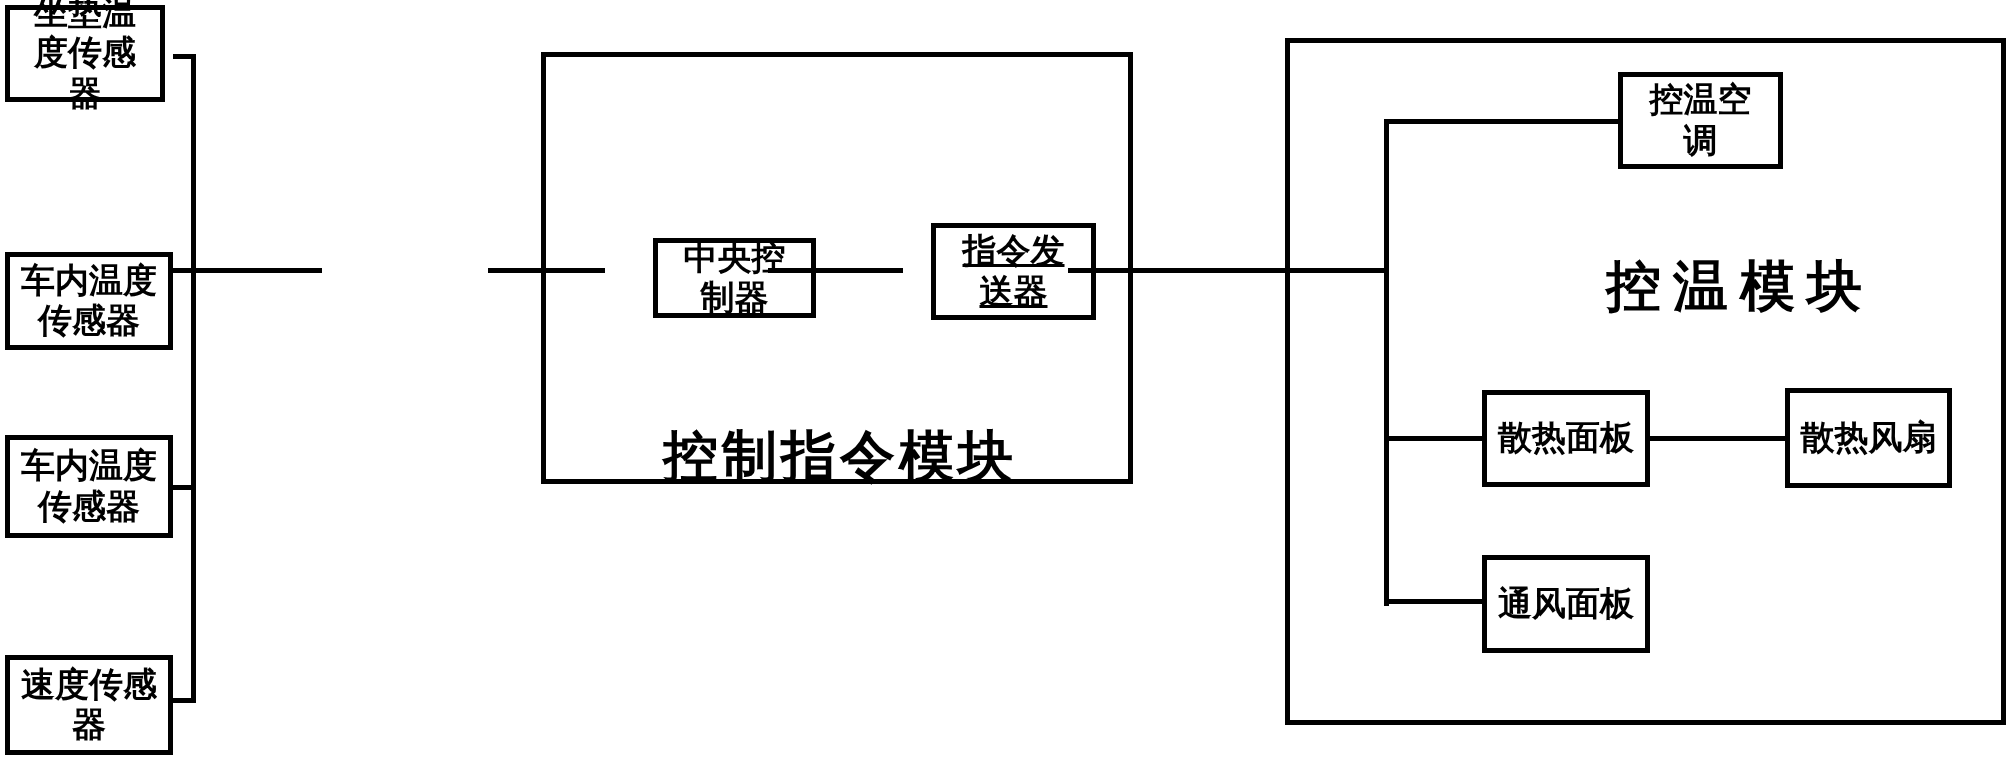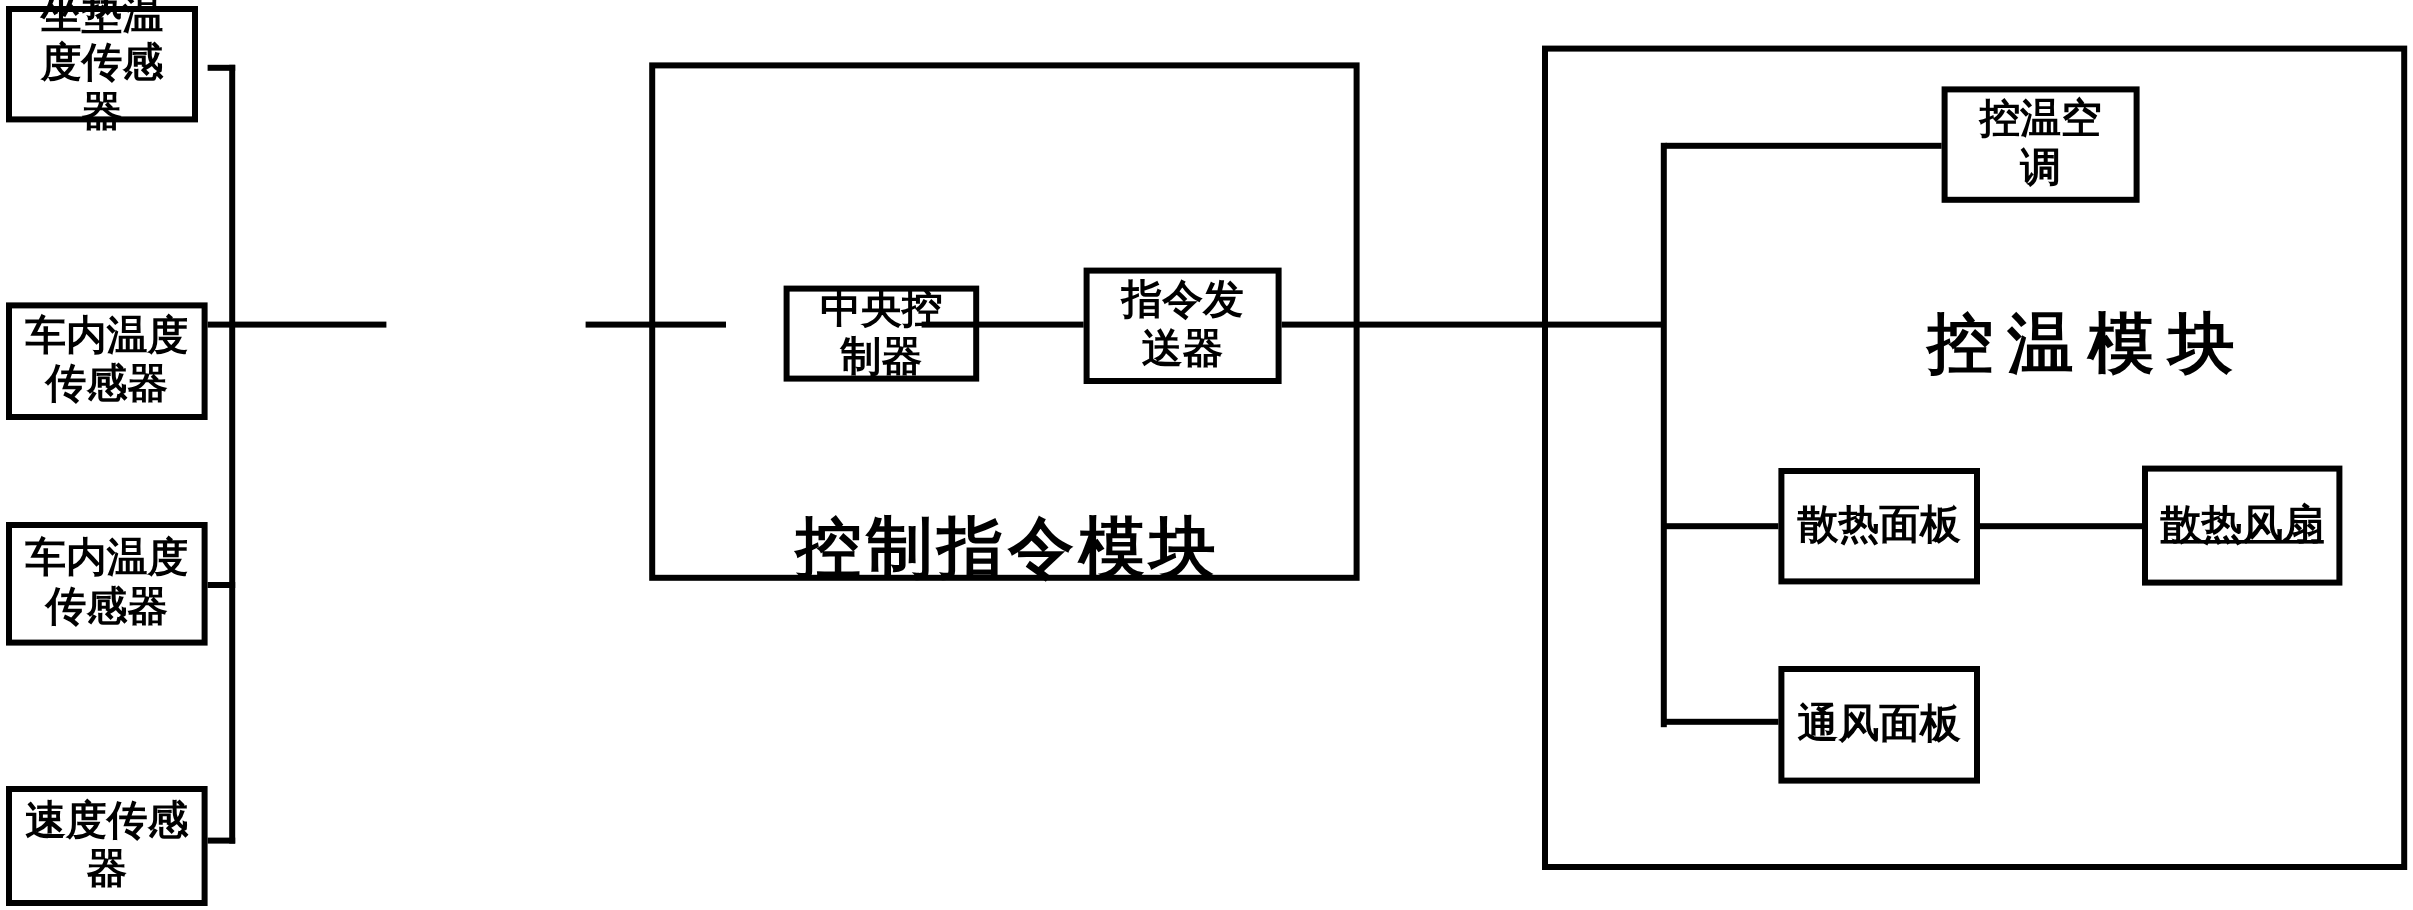--- a/index.html
+++ b/index.html
@@ -64,7 +64,7 @@
   
   #box-command-module { left: 541px; top: 52px; width: 592px; height: 432px; }
   #box-central     { left: 605px; top: 238px; width: 163px; height: 80px; margin-left: 48px; }
-  #box-transmitter { left: 903px; top: 223px; width: 165px; height: 97px; }
+  #box-transmitter { left: 931px; top: 223px; width: 165px; height: 97px; text-decoration: underline; }
   #label-command-module { left: 655px; top: 377px; width: 370px; margin-top: 43px; }
 
   

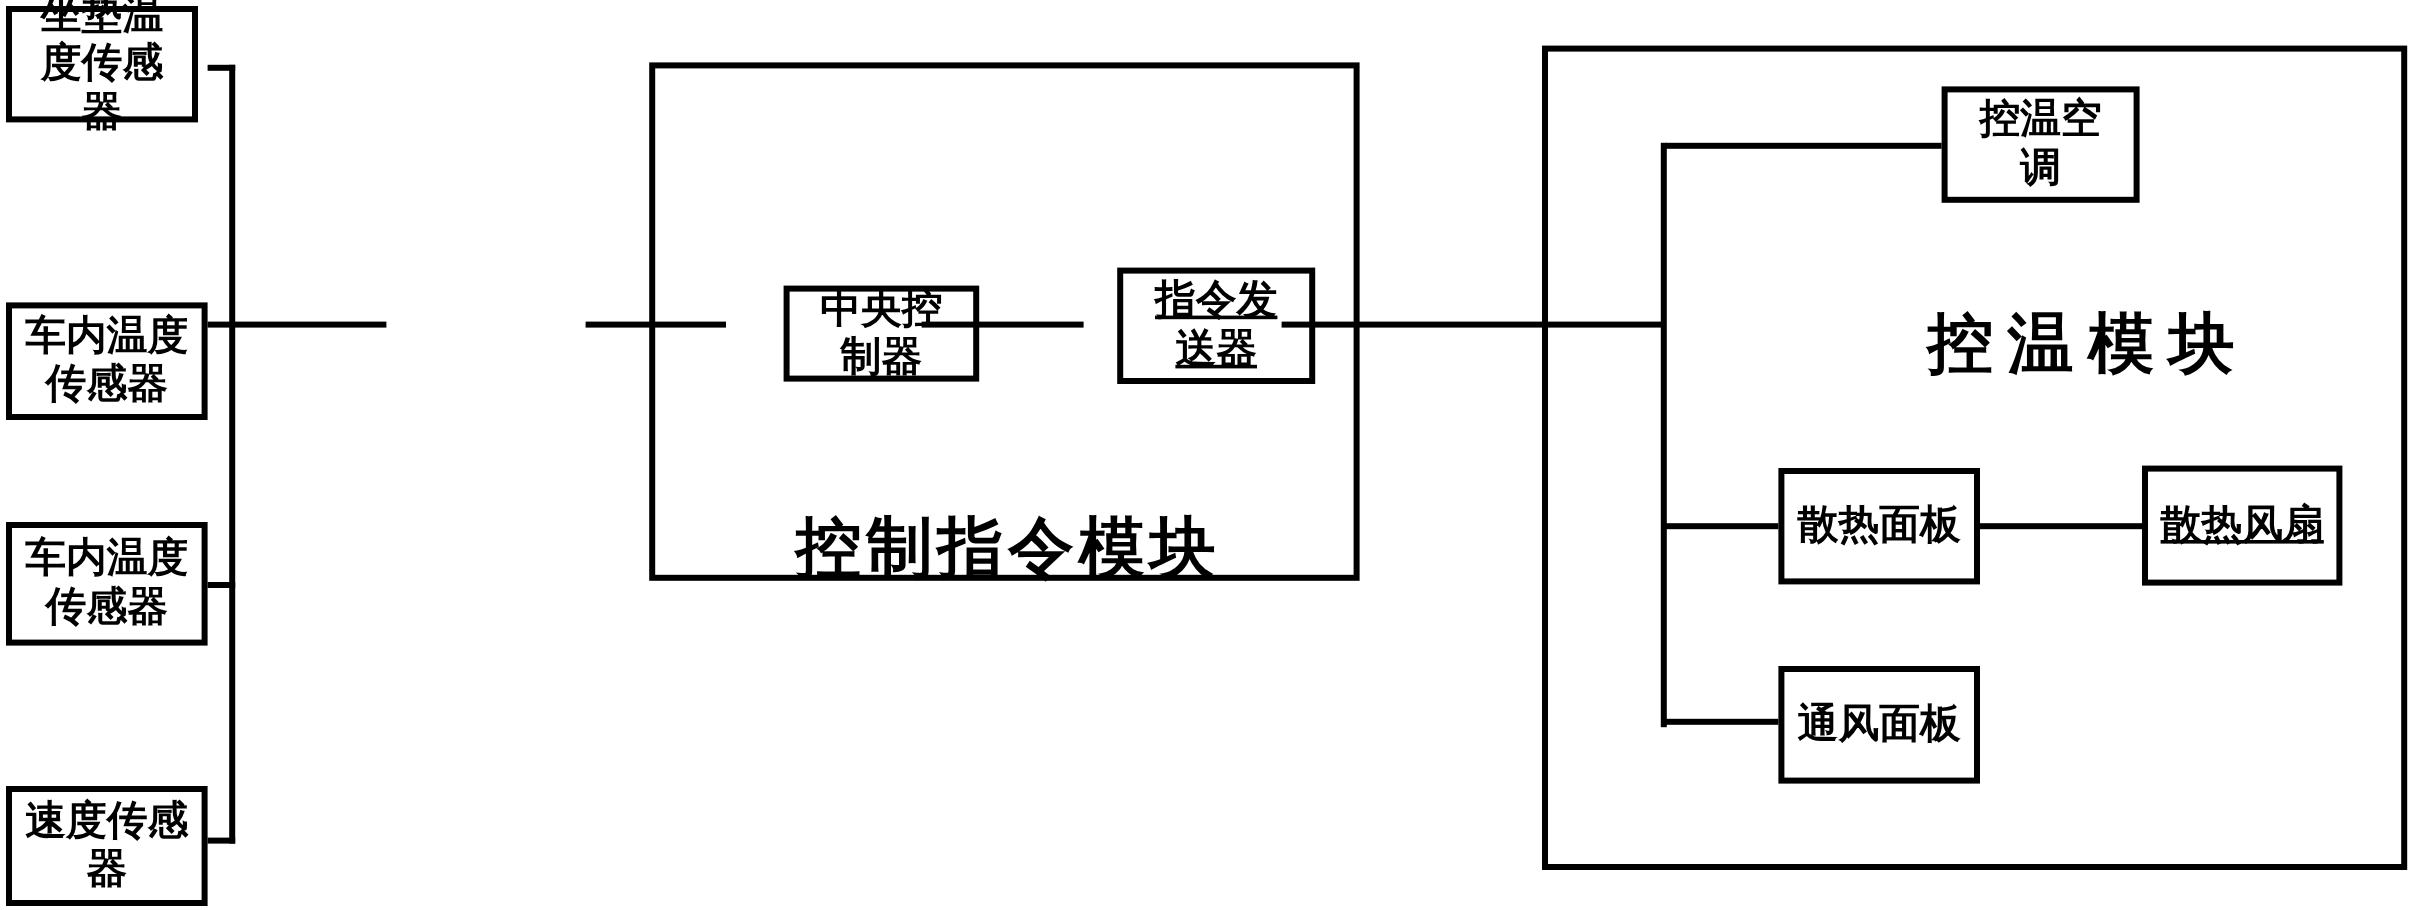--- a/index.html
+++ b/index.html
@@ -71,7 +71,7 @@
   #box-temp-module { left: 1285px; top: 38px; width: 721px; height: 687px; }
   #box-ac        { left: 1618px; top: 72px;  width: 165px; height: 97px; }
   #box-heatpanel { left: 1482px; top: 390px; width: 168px; height: 97px; }
-  #box-heatfan   { left: 1785px; top: 388px; width: 167px; height: 100px; text-decoration: underline; }
+  #box-heatfan   { left: 1785px; top: 388px; width: 167px; height: 100px; }
   #box-ventpanel { left: 1482px; top: 555px; width: 168px; height: 98px; }
   #label-temp-module { left: 1558px; top: 250px; width: 364px; letter-spacing: 12px; }
 

